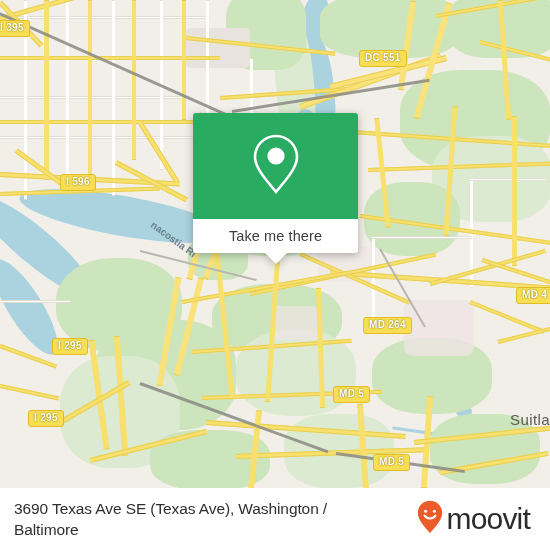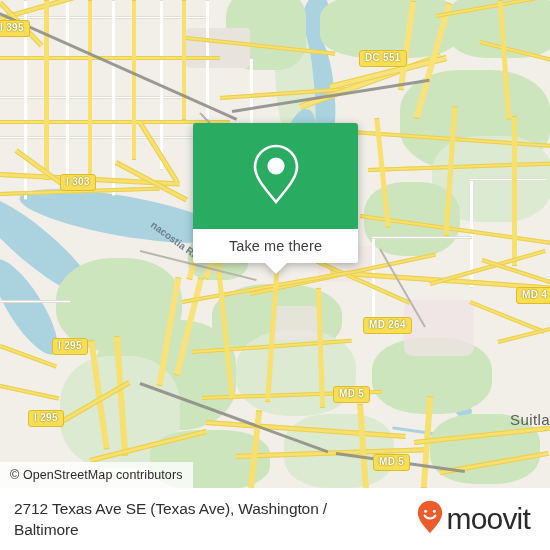--- a/index.html
+++ b/index.html
@@ -307,7 +307,7 @@
 
     <div class="shield" style="left:-6px; top:20px;">I 395</div>
     <div class="shield" style="left:359px; top:50px;">DC 551</div>
-    <div class="shield" style="left:60px; top:174px;">I 303</div>
+    <div class="shield" style="left:60px; top:174px;">I 596</div>
     <div class="shield" style="left:52px; top:338px;">I 295</div>
     <div class="shield" style="left:28px; top:410px;">I 295</div>
     <div class="shield" style="left:363px; top:317px;">MD 264</div>

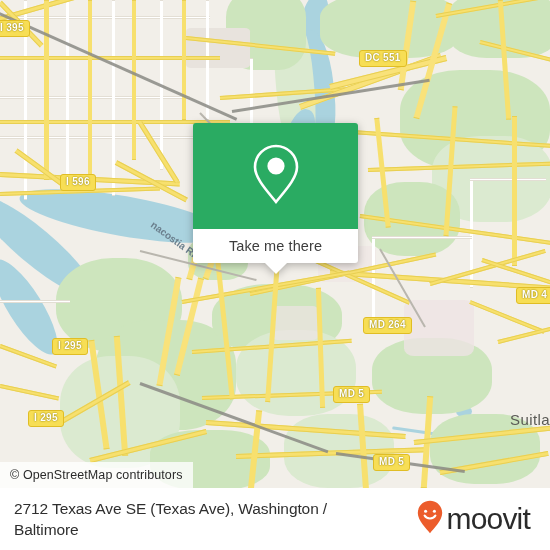--- a/index.html
+++ b/index.html
@@ -107,7 +107,7 @@
   
   #popup {
     position: absolute;
-    left: 193px; top: 123px;
+    left: 193px; top: 113px;
     width: 165px;
     filter: drop-shadow(0 2px 4px rgba(0,0,0,.28));
   }

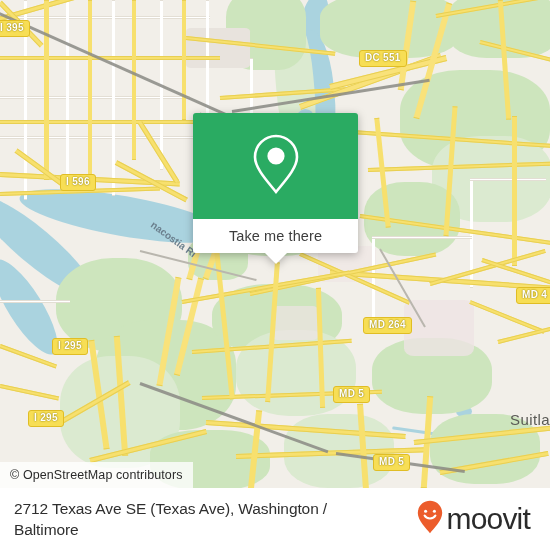--- a/index.html
+++ b/index.html
@@ -315,7 +315,6 @@
     <div class="shield" style="left:333px; top:386px;">MD 5</div>
     <div class="shield" style="left:373px; top:454px;">MD 5</div>
 
-    <div id="attribution">© OpenStreetMap contributors</div>
 
     <div id="popup">
       <div id="popup-head">

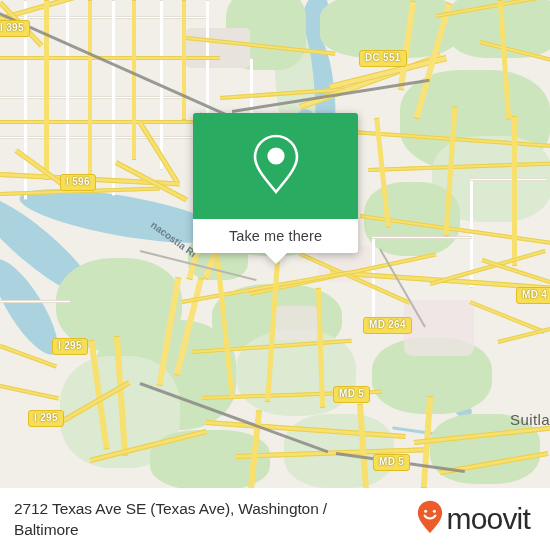--- a/index.html
+++ b/index.html
@@ -334,7 +334,7 @@
   </div>
 
   <div id="footer">
-    <div id="footer-title">2712 Texas Ave SE (Texas Ave), Washington / Baltimore</div>
+    <div id="footer-title">3690 Texas Ave SE (Texas Ave), Washington / Baltimore</div>
 
     <div id="brand">
       <span>

